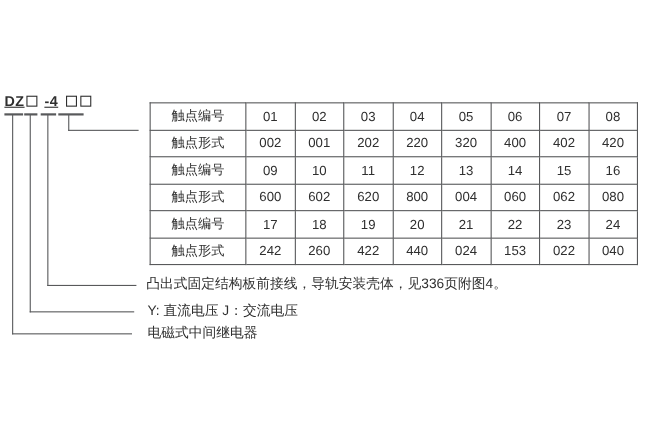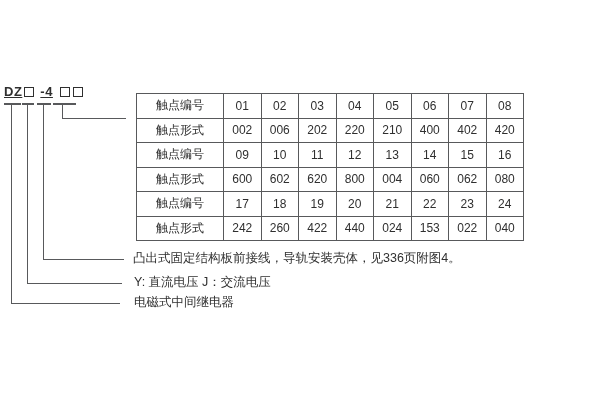--- a/index.html
+++ b/index.html
@@ -48,7 +48,7 @@
   .ctable{
     position:absolute;left:136px;top:93px;
     border-collapse:collapse;table-layout:fixed;
-    width:388px;
+    width:444px;
   }
   .ctable td{
     border:1.5px solid #58595b;

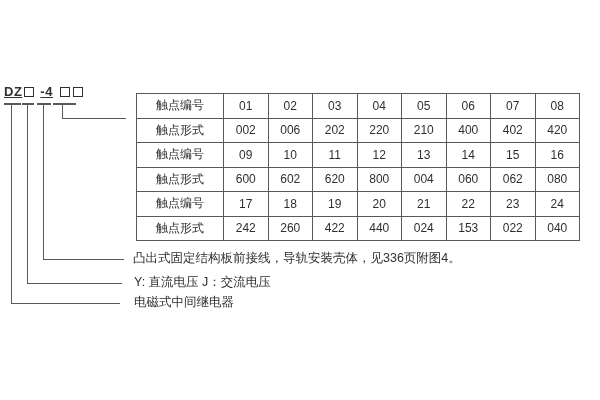--- a/index.html
+++ b/index.html
@@ -117,7 +117,7 @@
         <tr>
           <td class="label-cell">触点形式</td>
           <td>002</td>
-          <td>006</td>
+          <td>001</td>
           <td>202</td>
           <td>220</td>
           <td>210</td>

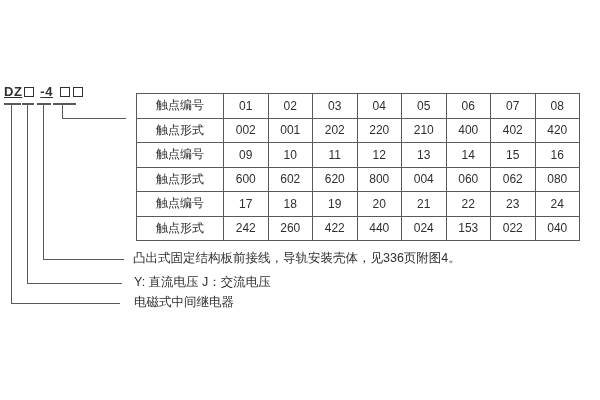--- a/index.html
+++ b/index.html
@@ -120,7 +120,7 @@
           <td>001</td>
           <td>202</td>
           <td>220</td>
-          <td>210</td>
+          <td>320</td>
           <td>400</td>
           <td>402</td>
           <td>420</td>

